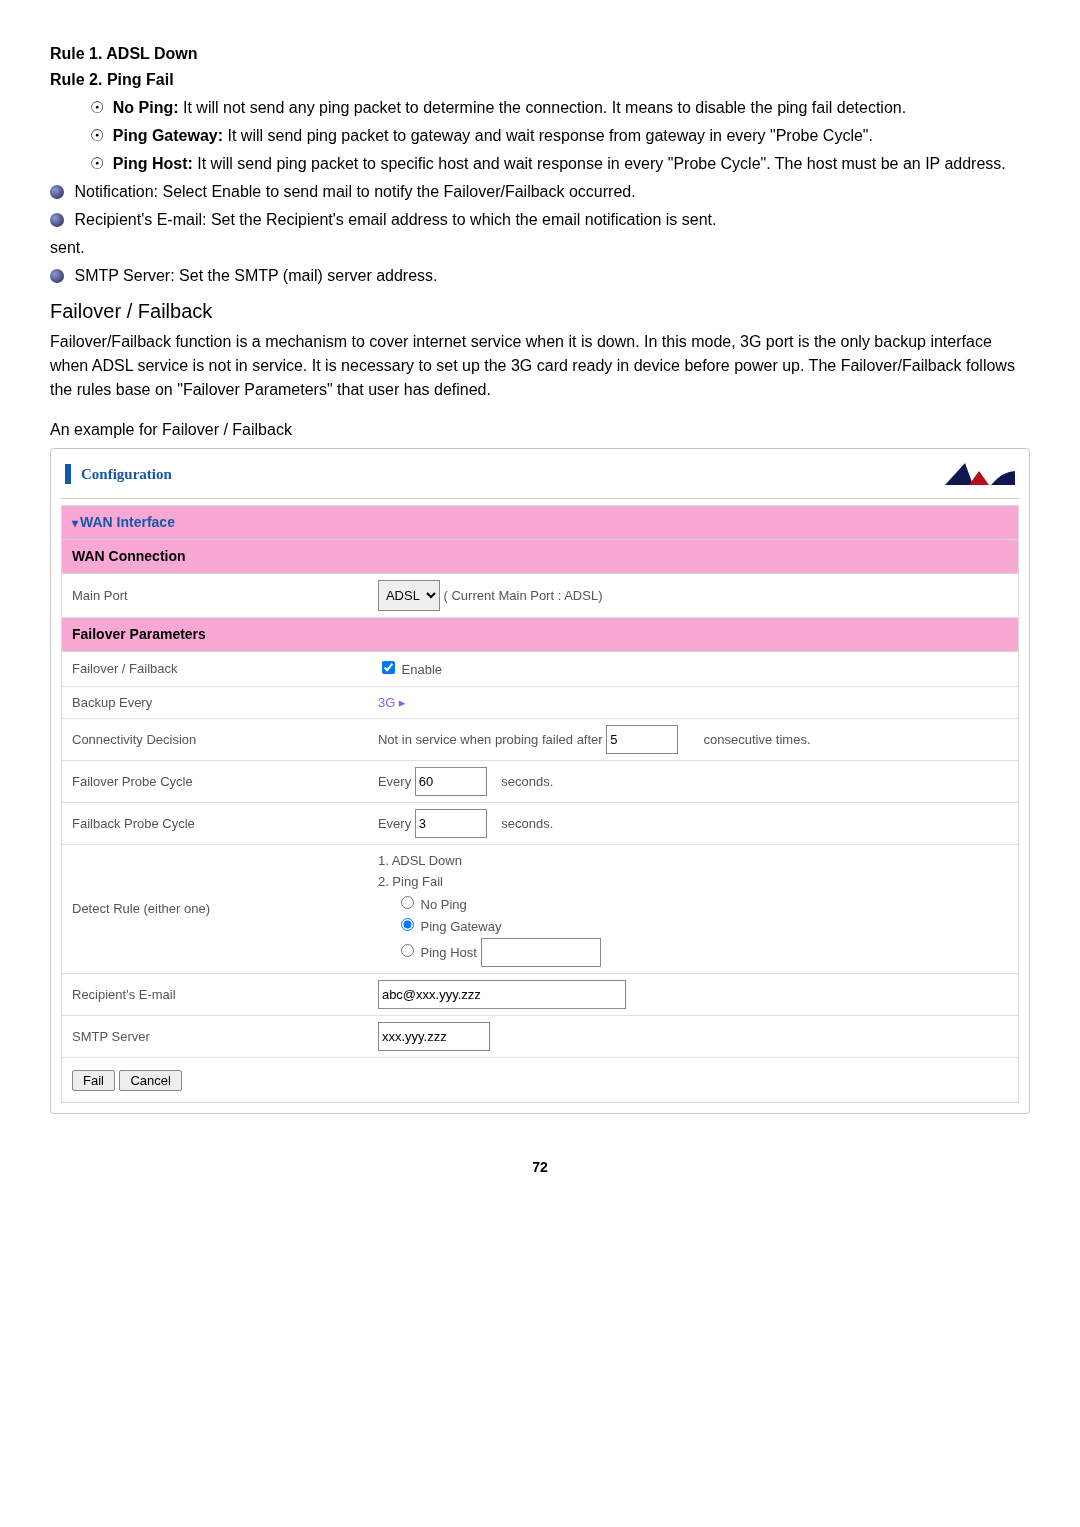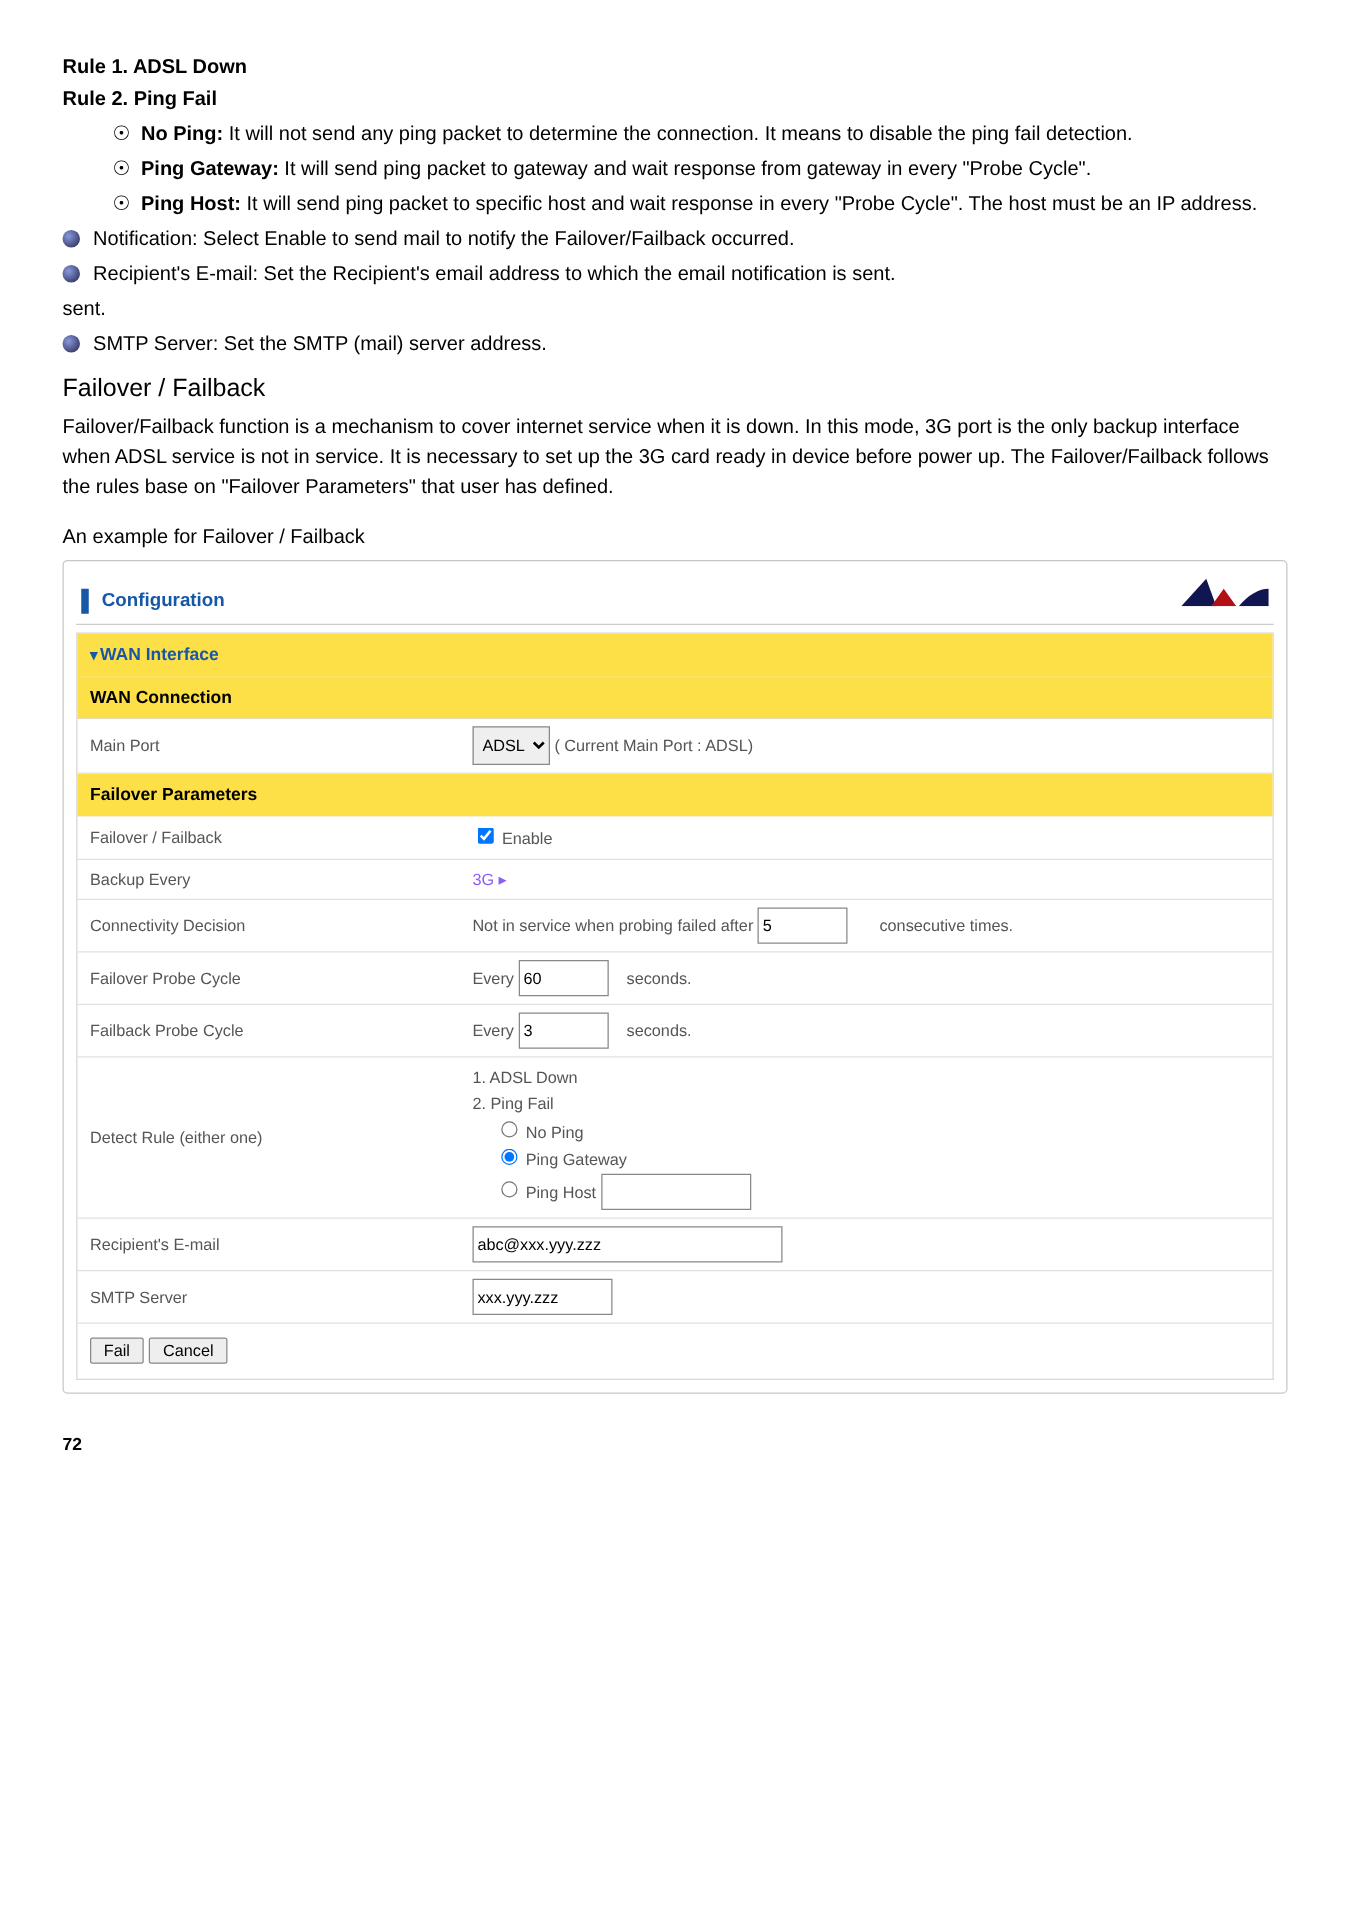--- a/index.html
+++ b/index.html
@@ -14,7 +14,7 @@
   .mt{margin-top:16px;}
   
   .panel{border:1px solid #c7c7c7;border-radius:4px;margin-top:6px;padding:10px;background:#fff;}
-  .hdr{display:flex;align-items:flex-end;justify-content:space-between;border-bottom:1px solid #ccc;padding:2px 4px 6px 4px;}
+  .hdr{display:flex;align-items:flex-start;justify-content:space-between;border-bottom:1px solid #ccc;padding:2px 4px 6px 4px;font-family:Liberation Serif, serif;}
   .hdr .hbar{display:inline-block;width:6px;height:20px;background:#1657a8;margin-right:6px;vertical-align:middle;}
   .hdr .ht{font-weight:bold;color:#1657a8;font-size:15px;vertical-align:middle;}
   .logo svg{height:24px;width:70px;}

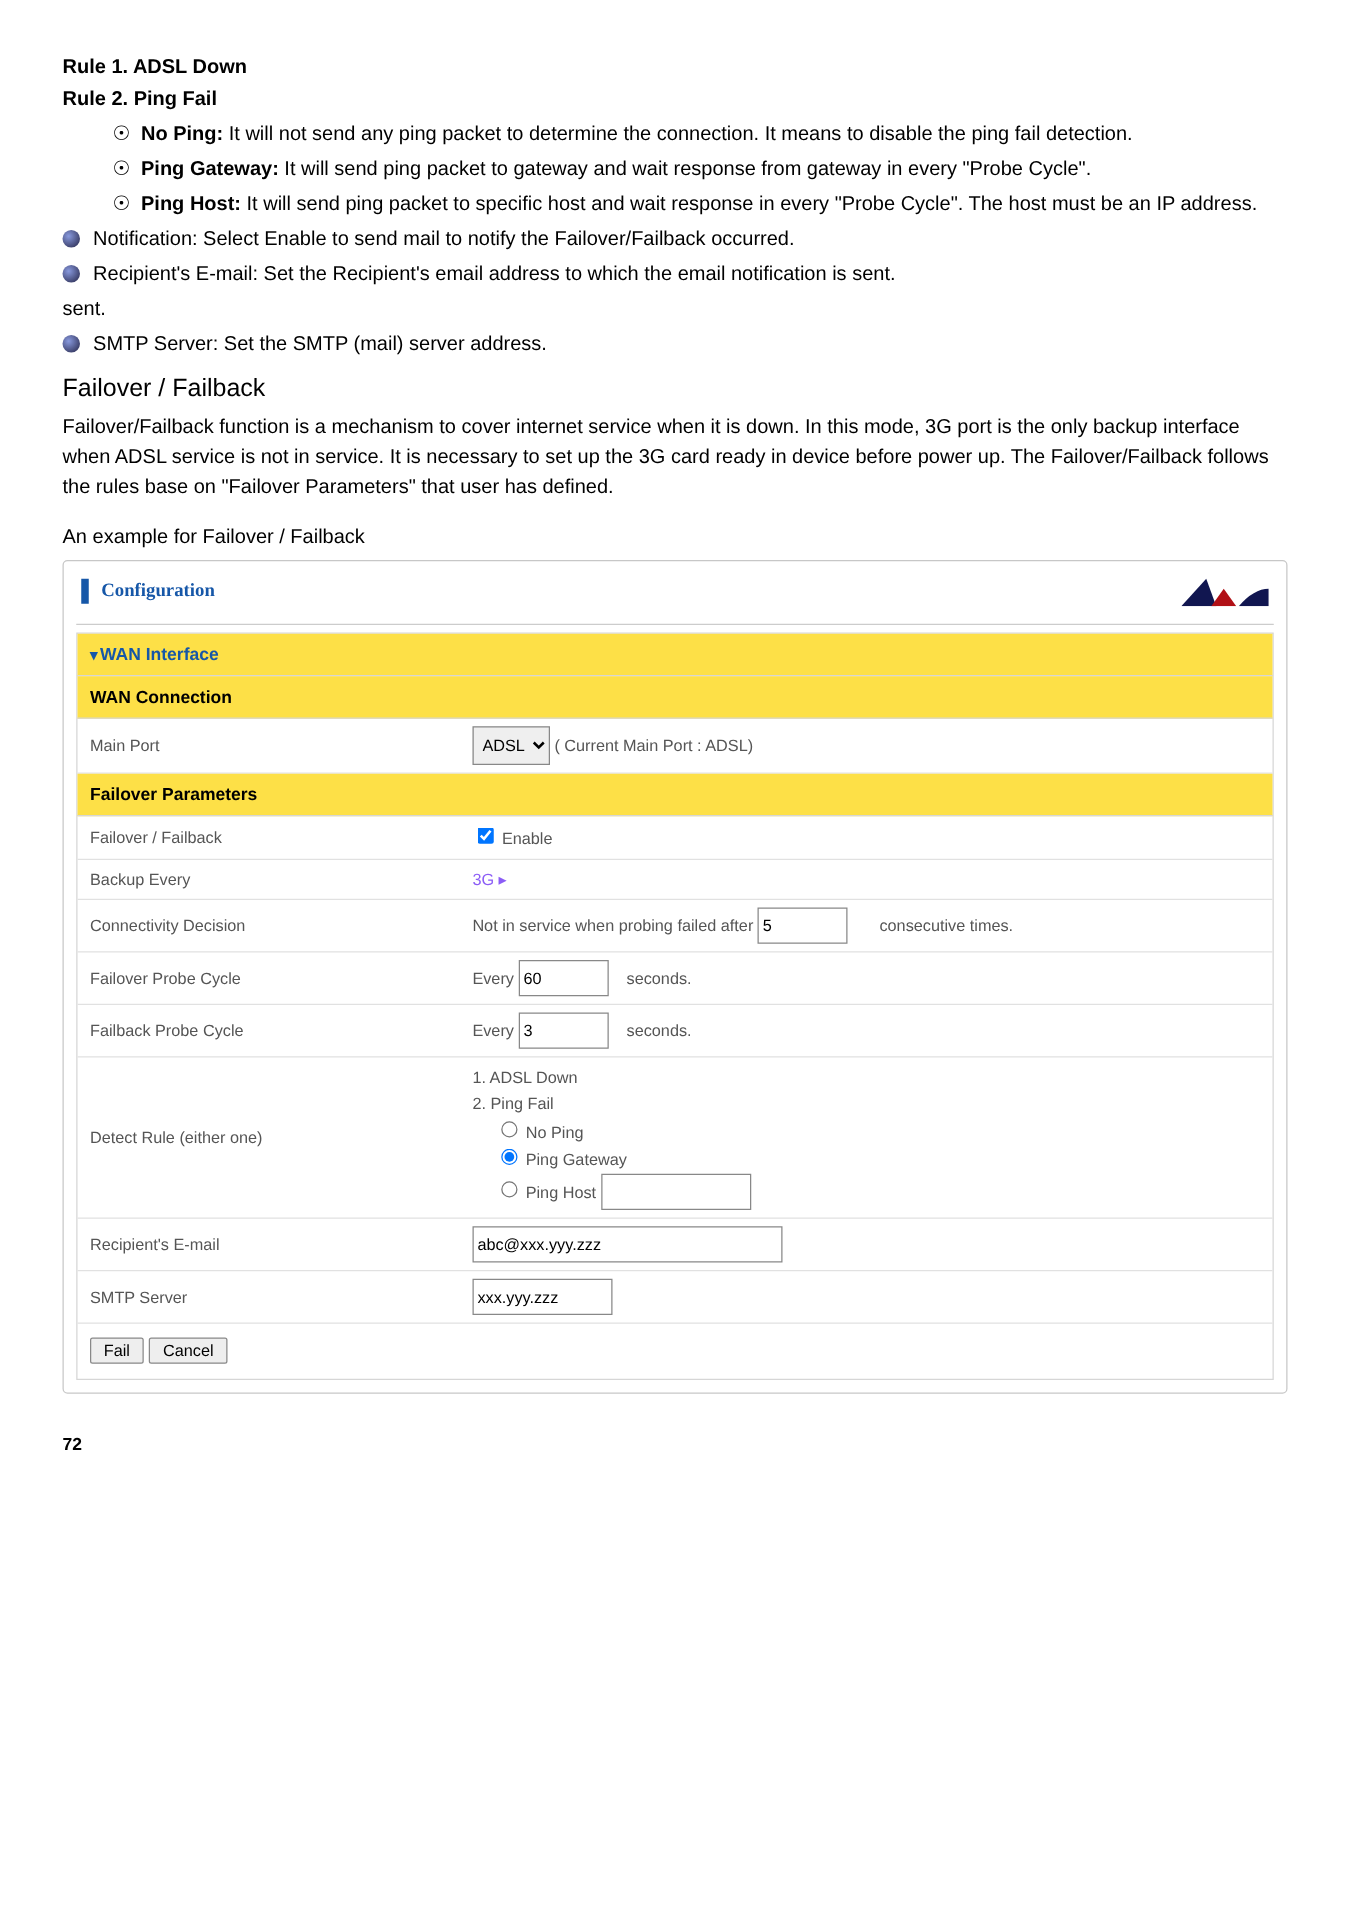--- a/index.html
+++ b/index.html
@@ -19,7 +19,7 @@
   .hdr .ht{font-weight:bold;color:#1657a8;font-size:15px;vertical-align:middle;}
   .logo svg{height:24px;width:70px;}
   .inner{border:1px solid #d6d6d6;padding:0;margin-top:6px;}
-  .section{font-weight:bold;color:#1657a8;font-size:14px;background:#fde047;padding:6px 10px;border-bottom:1px solid #d6d6d6;}
+  .section{font-weight:bold;color:#1657a8;font-size:14px;background:#f9a8d4;padding:6px 10px;border-bottom:1px solid #d6d6d6;}
   .section.blue::before{content:"\25BE";color:#1657a8;margin-right:2px;font-size:12px;}
   .section.black{color:#000;}
   table{border-collapse:collapse;width:100%;font-size:13px;}

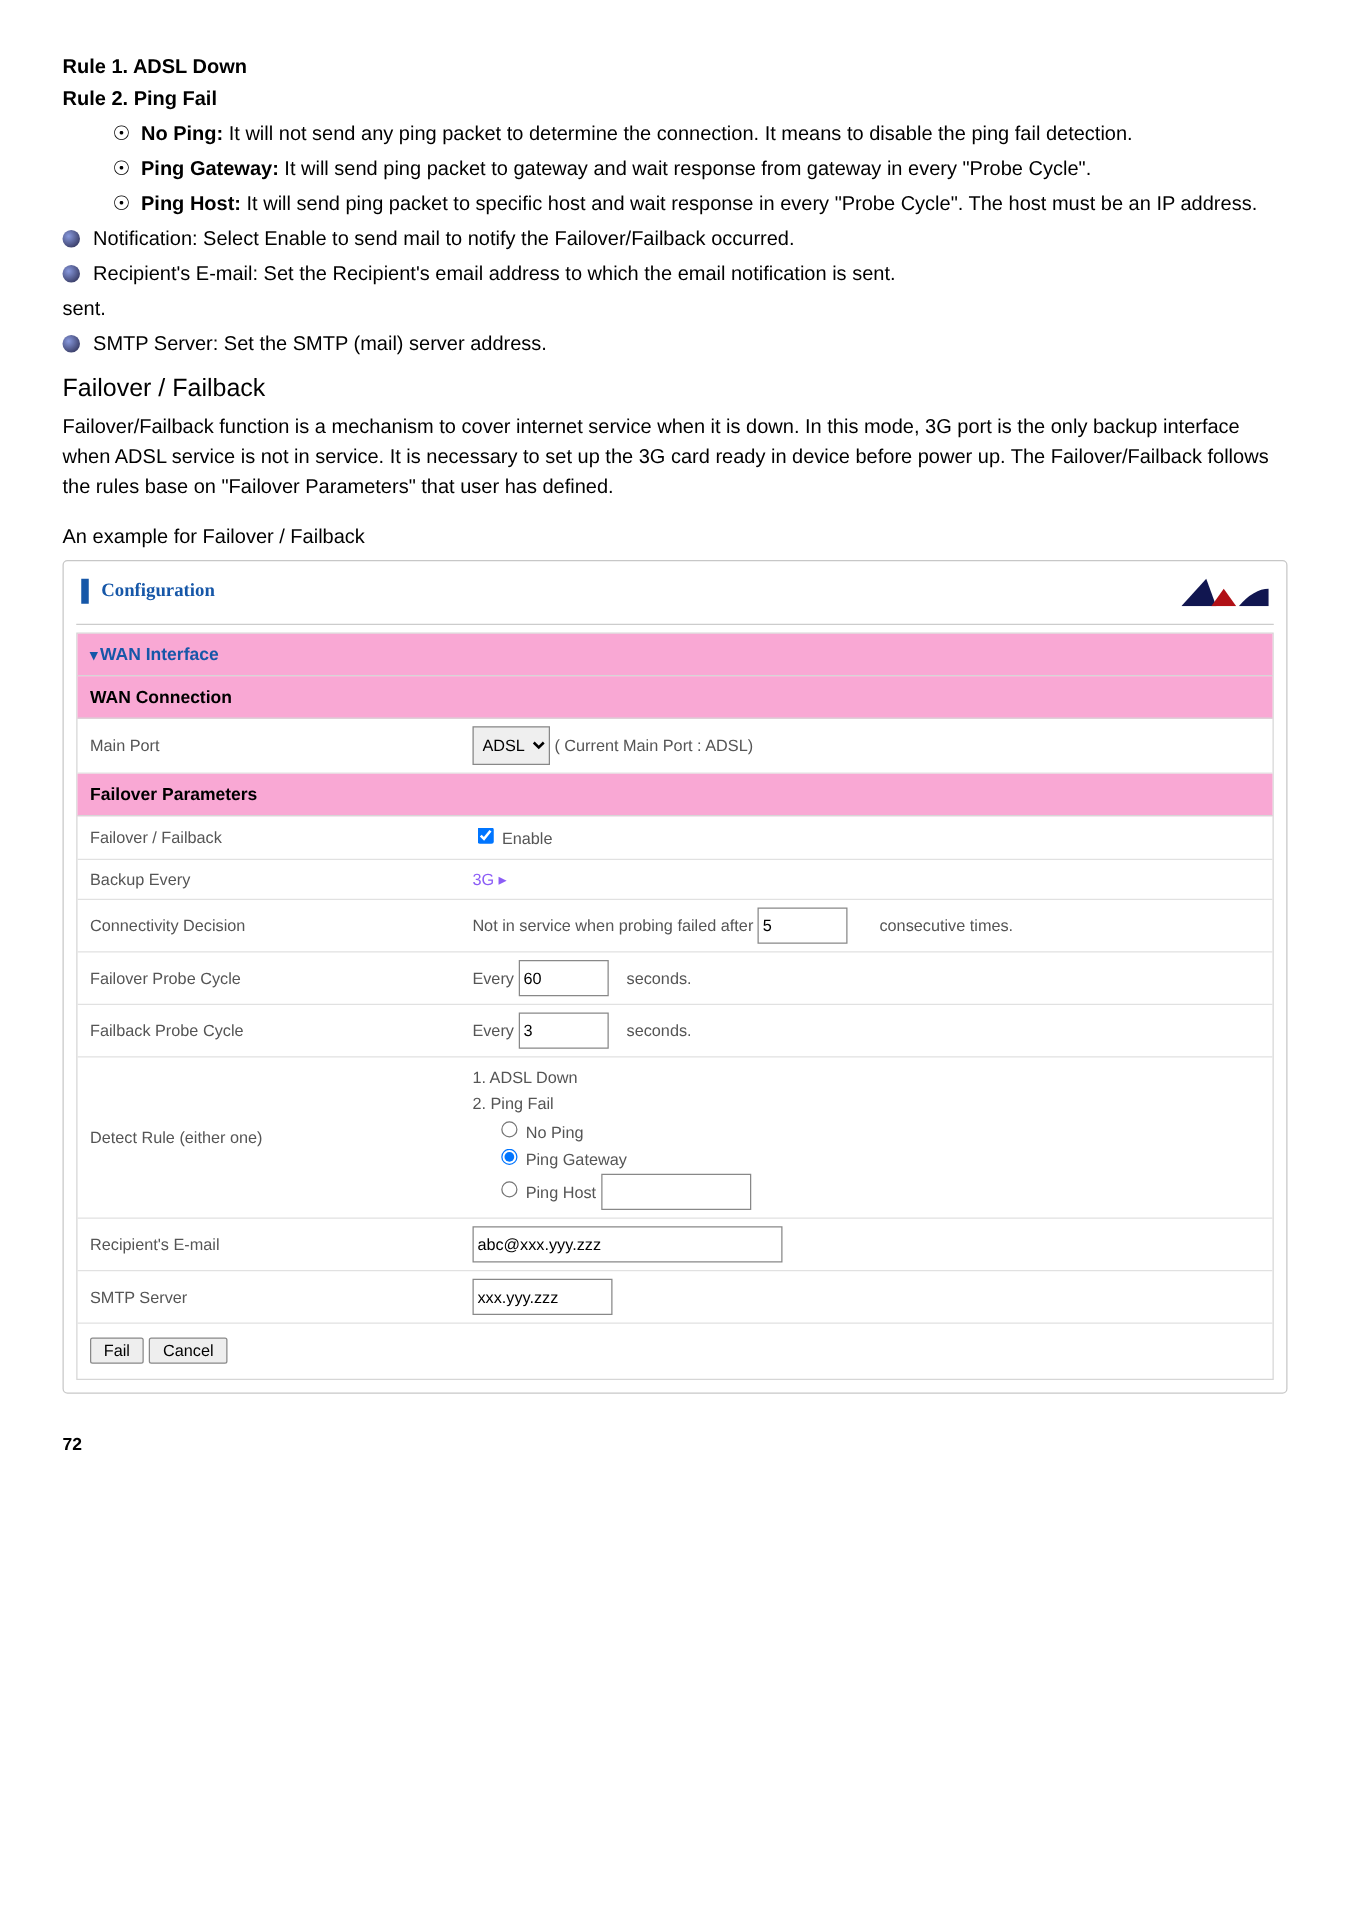--- a/index.html
+++ b/index.html
@@ -31,7 +31,7 @@
   .rul .indent{margin-left:18px;display:block;}
   .btns{padding:10px;}
   button{font-size:13px;border:1px solid #888;background:#eee;padding:2px 10px;border-radius:2px;cursor:pointer;}
-  .pgno{text-align:left;font-weight:bold;margin-top:30px;font-size:14px;}
+  .pgno{text-align:center;font-weight:bold;margin-top:43px;font-size:14px;}
 </style>
 </head>
 <body>

